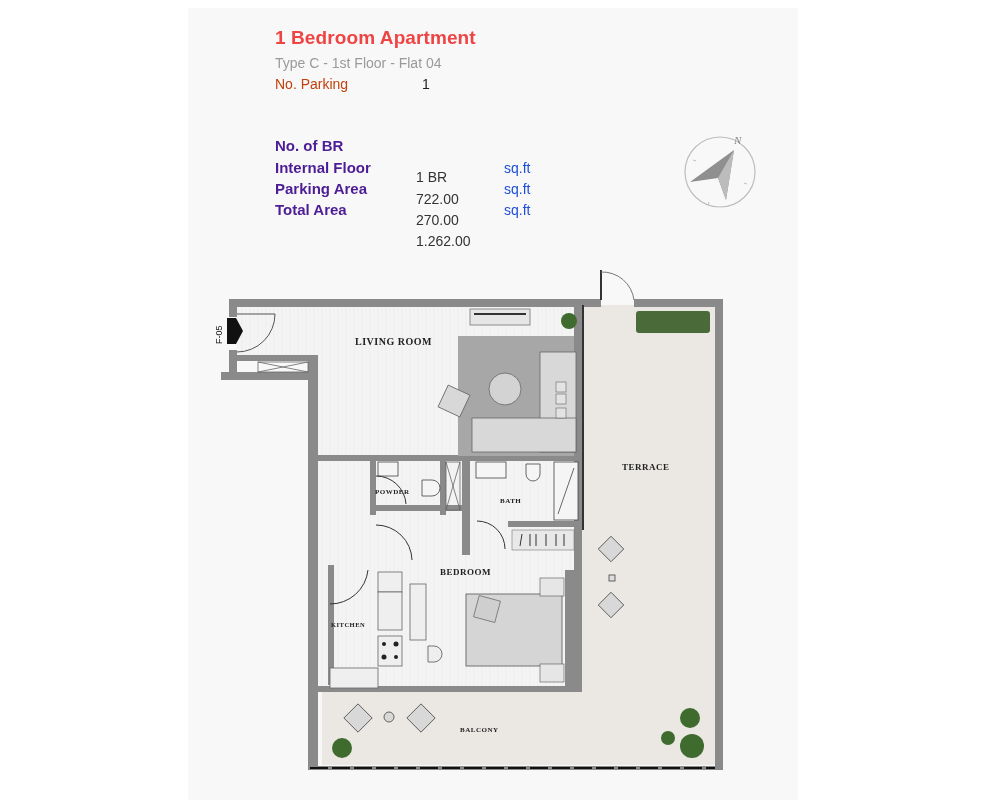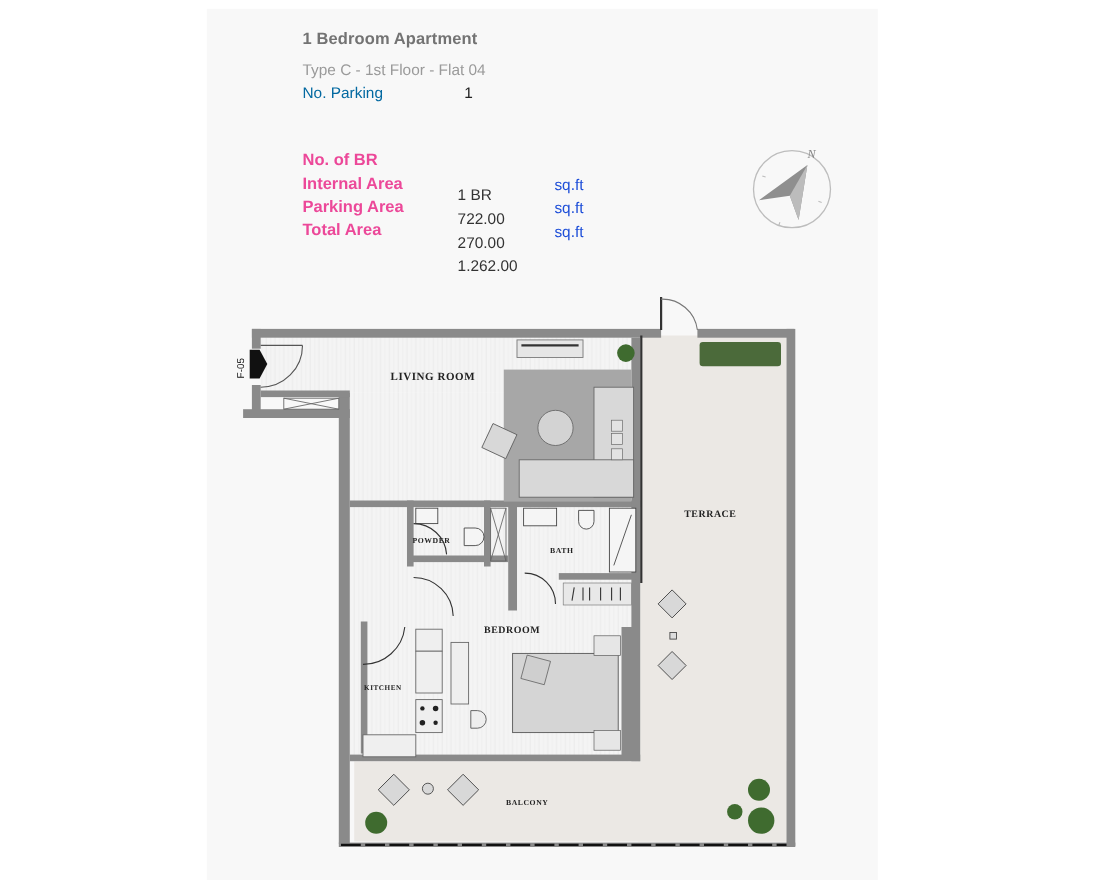--- a/index.html
+++ b/index.html
@@ -5,7 +5,7 @@
   html, body { margin: 0; padding: 0; background: #ffffff; }
   body { width: 1000px; height: 800px; position: relative; overflow: hidden; font-family: "Liberation Sans", "DejaVu Sans", sans-serif; }
   .sheet { position: absolute; left: 188px; top: 8px; width: 610px; height: 792px; background: #f8f8f8; }
-  .title { position: absolute; left: 275px; top: 27px; font-size: 15px; font-weight: bold; color: #737373; letter-spacing: 0.1px; }
+  .title { position: absolute; left: 275px; top: 27px; font-size: 19px; font-weight: bold; color: #ef4444; letter-spacing: 0.1px; }
   .subtitle { position: absolute; left: 275px; top: 55px; font-size: 14px; color: #9a9a9a; }
   .parking-label { position: absolute; left: 275px; top: 76px; font-size: 14px; color: #0369a1; }
   .parking-value { position: absolute; left: 422px; top: 76px; font-size: 14px; color: #222; }

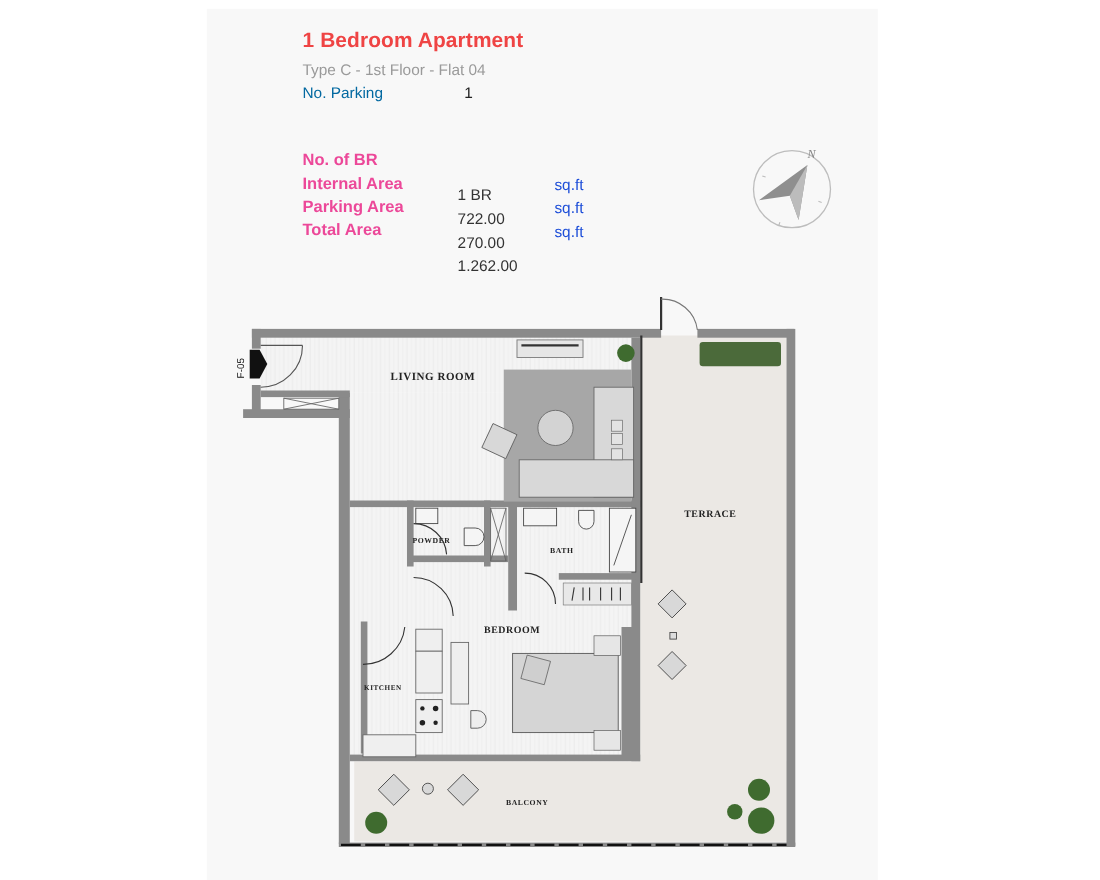--- a/index.html
+++ b/index.html
@@ -7,7 +7,7 @@
   .sheet { position: absolute; left: 188px; top: 8px; width: 610px; height: 792px; background: #f8f8f8; }
   .title { position: absolute; left: 275px; top: 27px; font-size: 19px; font-weight: bold; color: #ef4444; letter-spacing: 0.1px; }
   .subtitle { position: absolute; left: 275px; top: 55px; font-size: 14px; color: #9a9a9a; }
-  .parking-label { position: absolute; left: 275px; top: 76px; font-size: 14px; color: #0369a1; }
+  .parking-label { position: absolute; left: 275px; top: 76px; font-size: 14px; color: #c2410c; }
   .parking-value { position: absolute; left: 422px; top: 76px; font-size: 14px; color: #222; }
   .spec { position: absolute; left: 275px; font-size: 15px; font-weight: bold; color: #ec4899; }
   .spec-val { position: absolute; left: 416px; font-size: 14px; color: #333; margin-top: 31px; }

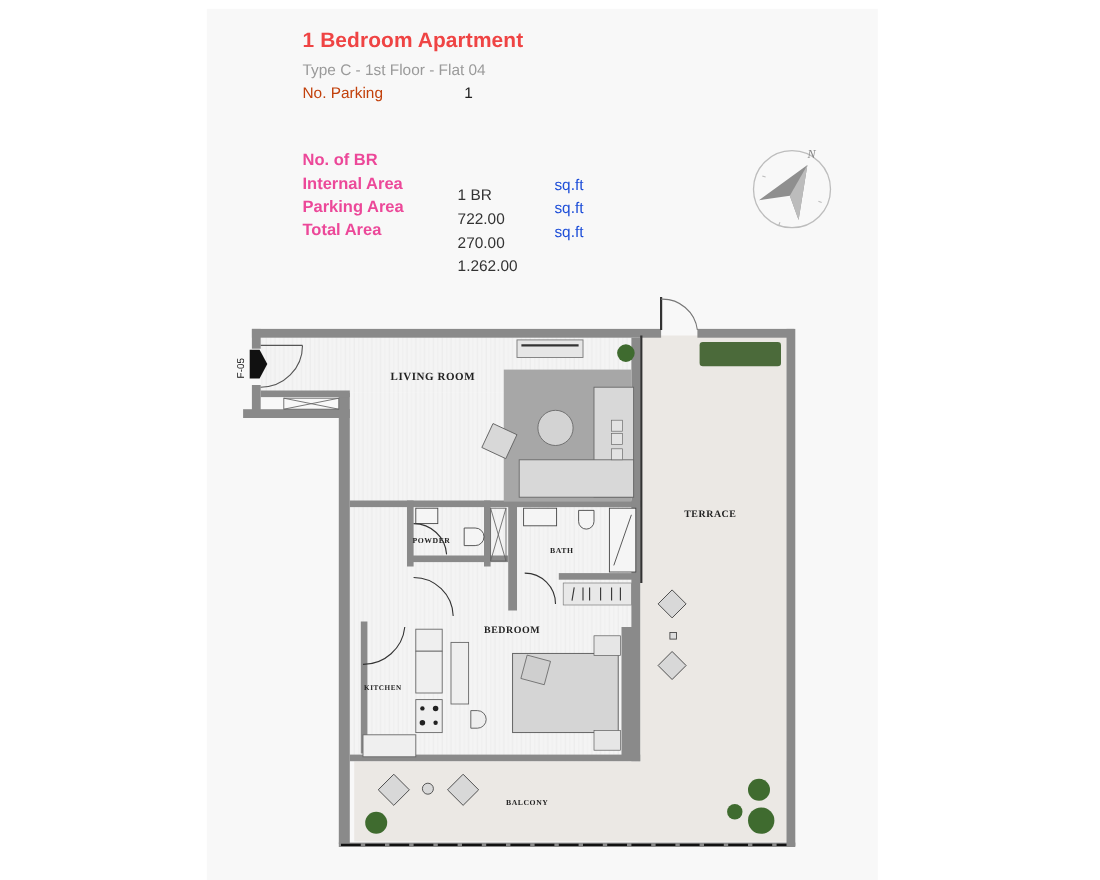--- a/index.html
+++ b/index.html
@@ -9,7 +9,7 @@
   .subtitle { position: absolute; left: 275px; top: 55px; font-size: 14px; color: #9a9a9a; }
   .parking-label { position: absolute; left: 275px; top: 76px; font-size: 14px; color: #c2410c; }
   .parking-value { position: absolute; left: 422px; top: 76px; font-size: 14px; color: #222; }
-  .spec { position: absolute; left: 275px; font-size: 15px; font-weight: bold; color: #ec4899; }
+  .spec { position: absolute; left: 275px; font-size: 15px; font-weight: bold; color: #4c1d95; }
   .spec-val { position: absolute; left: 416px; font-size: 14px; color: #333; margin-top: 31px; }
   .spec-unit { position: absolute; left: 504px; font-size: 14px; color: #1d4ed8; text-align: center; }
   .compass { position: absolute; left: 682px; top: 132px; width: 80px; height: 80px; }

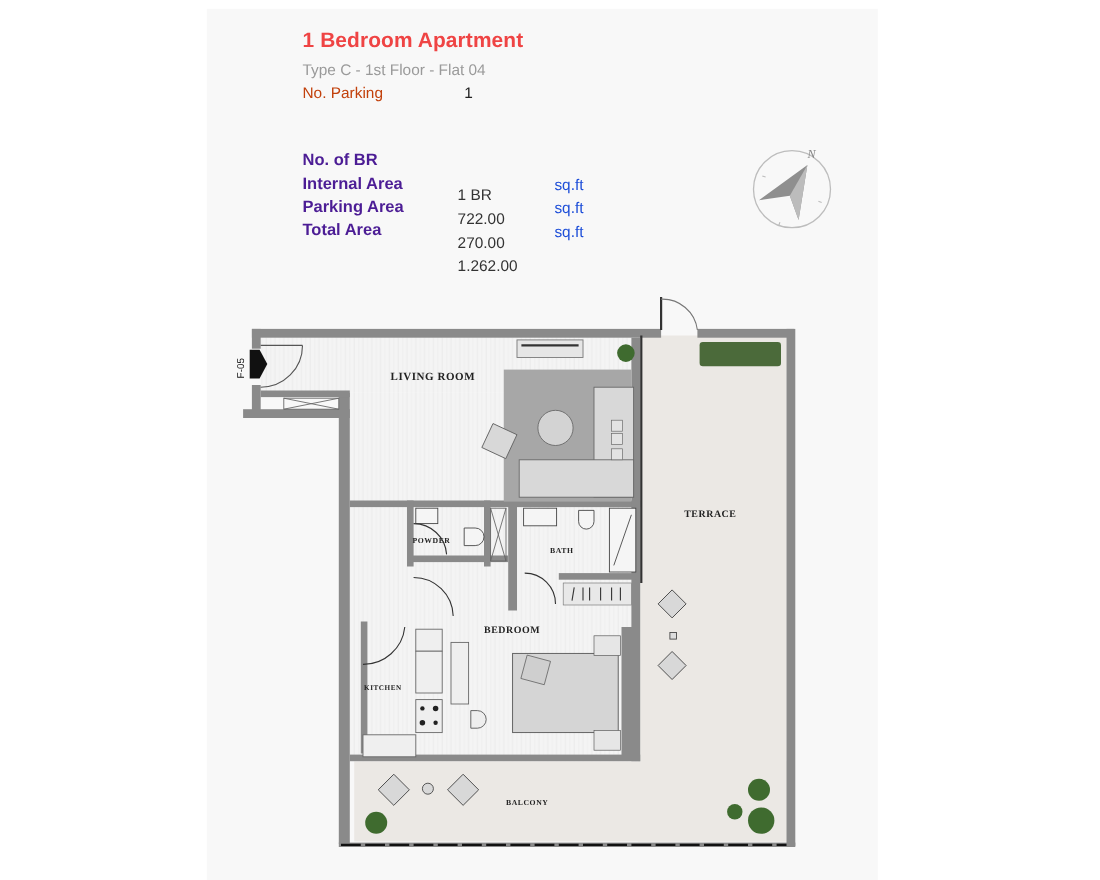--- a/index.html
+++ b/index.html
@@ -29,7 +29,7 @@
 <div class="spec" style="top:137px">No. of BR</div>
 <div class="spec-val" style="top:138px">1 BR</div>
 
-<div class="spec" style="top:159px">Internal Area</div>
+<div class="spec" style="top:159px">Internal Floor</div>
 <div class="spec-val" style="top:160px">722.00</div>
 <div class="spec-unit" style="top:160px">sq.ft</div>
 

